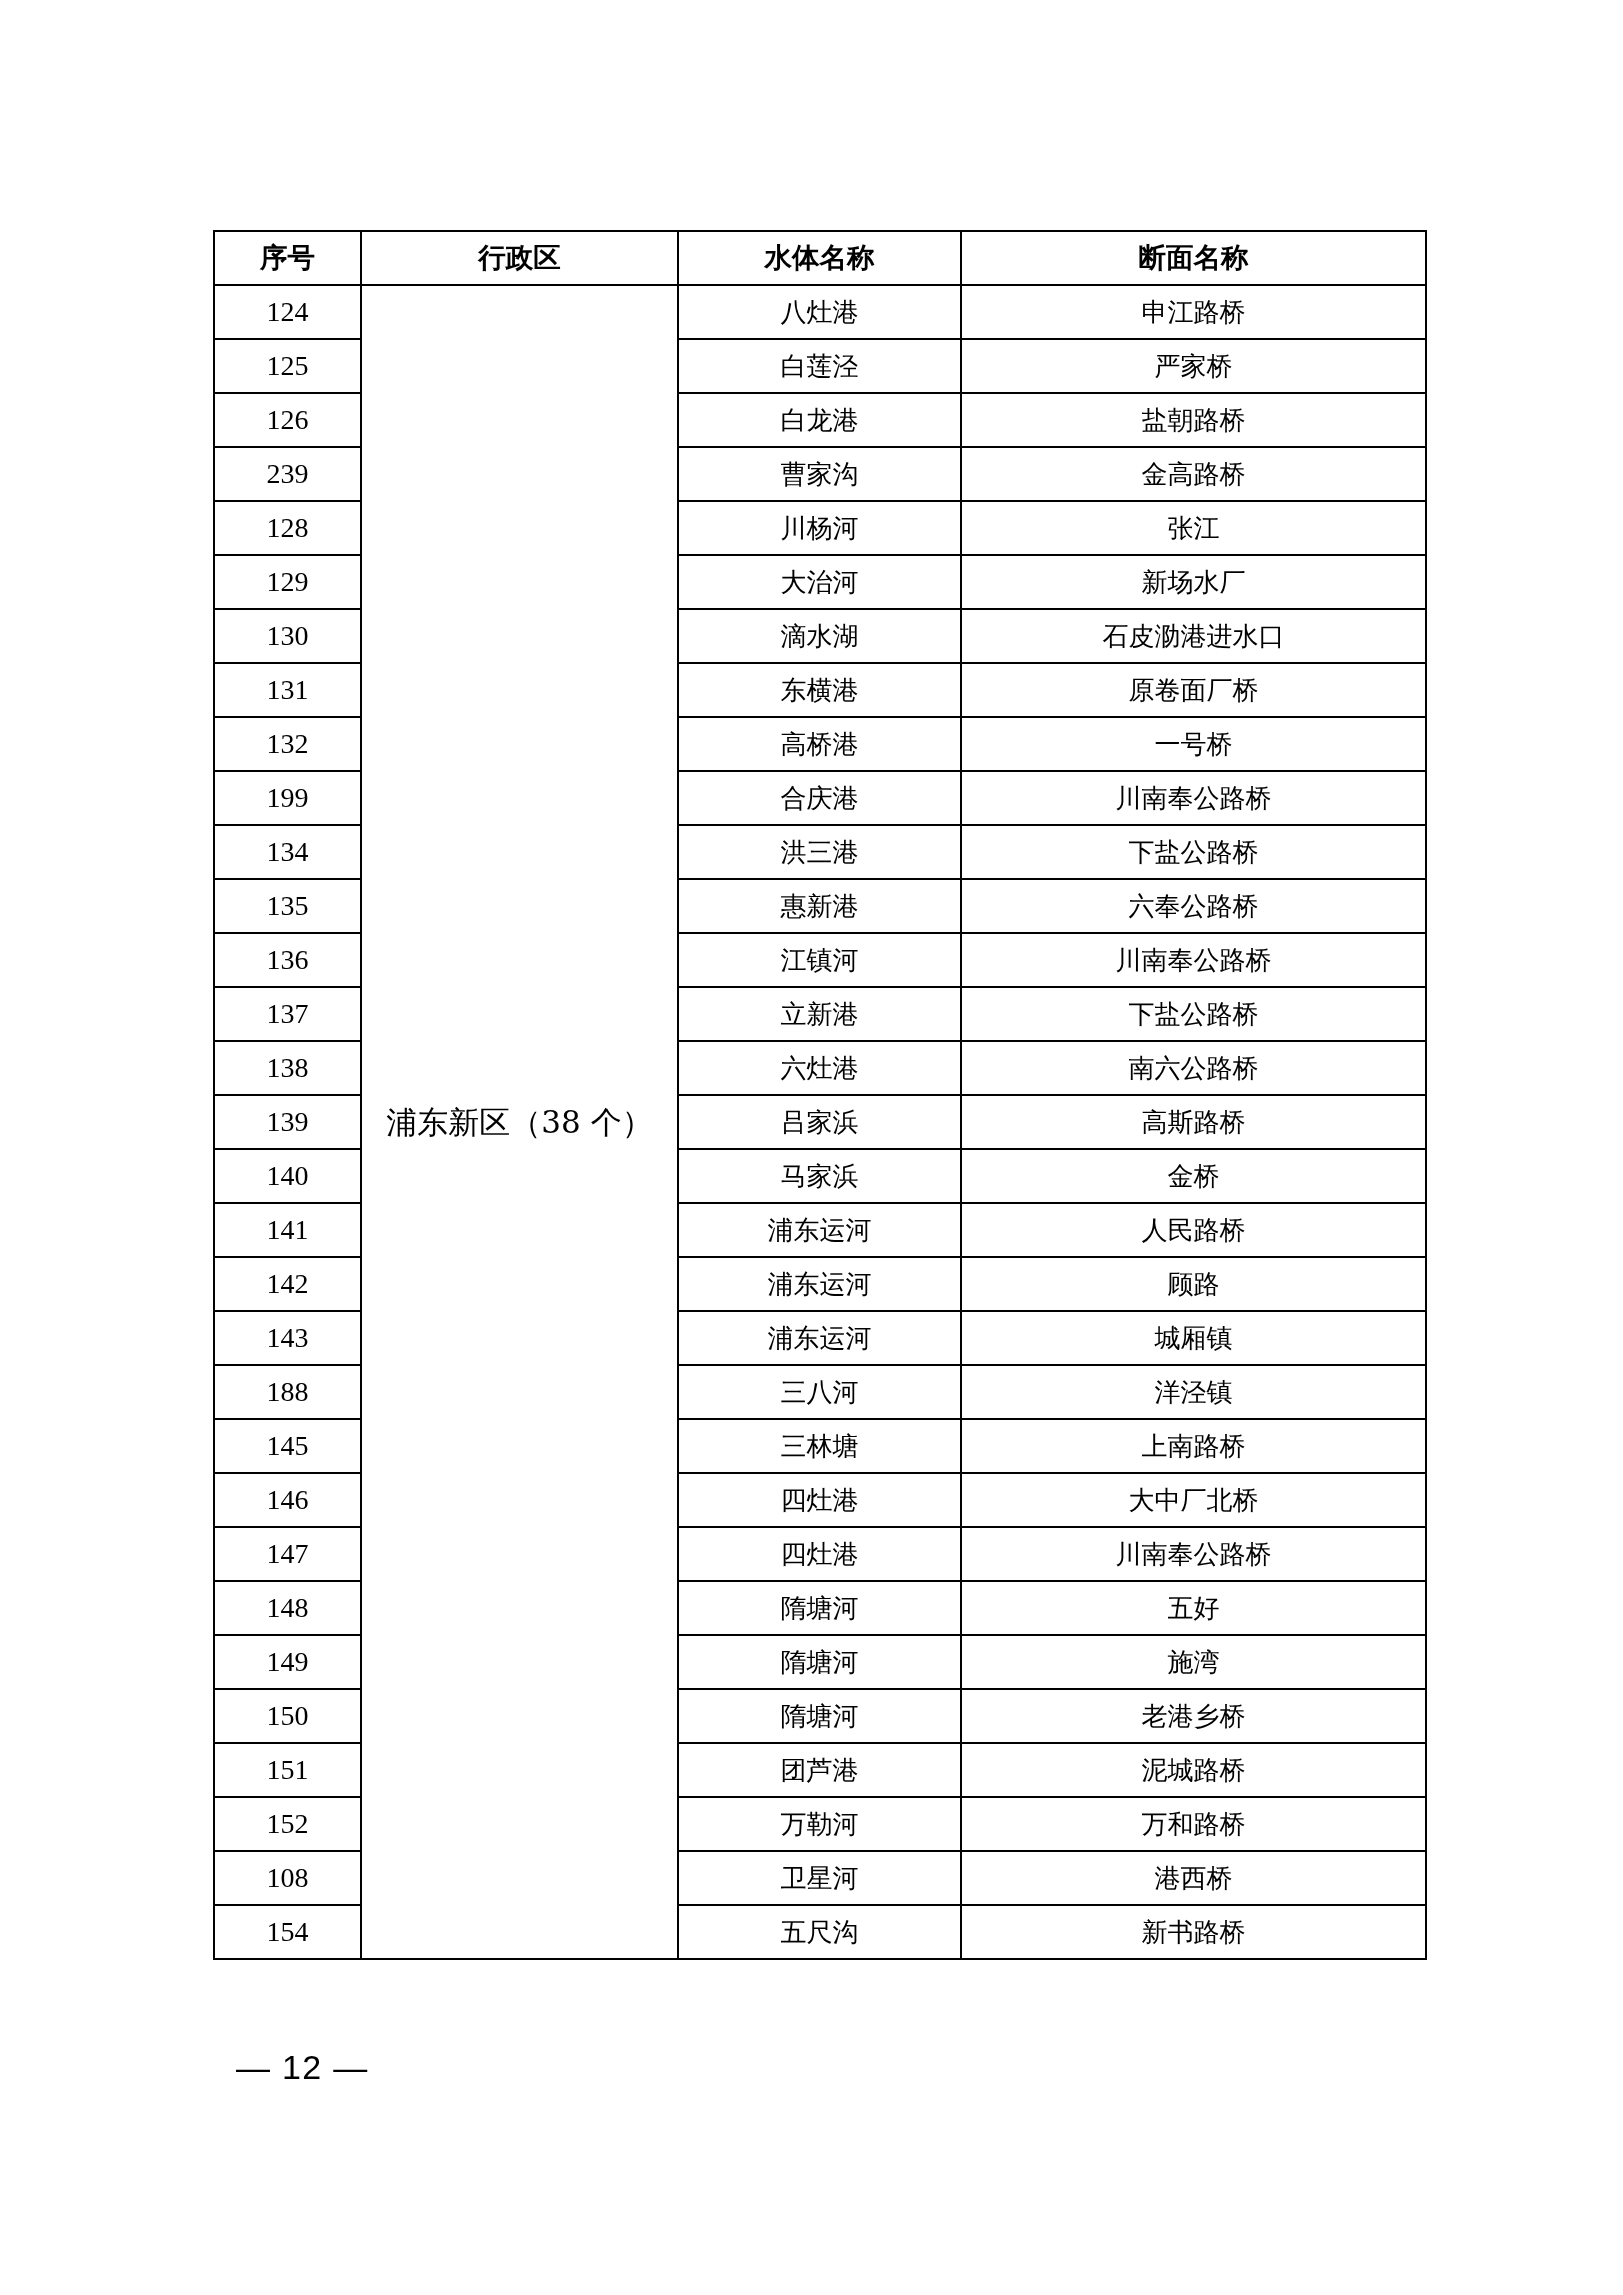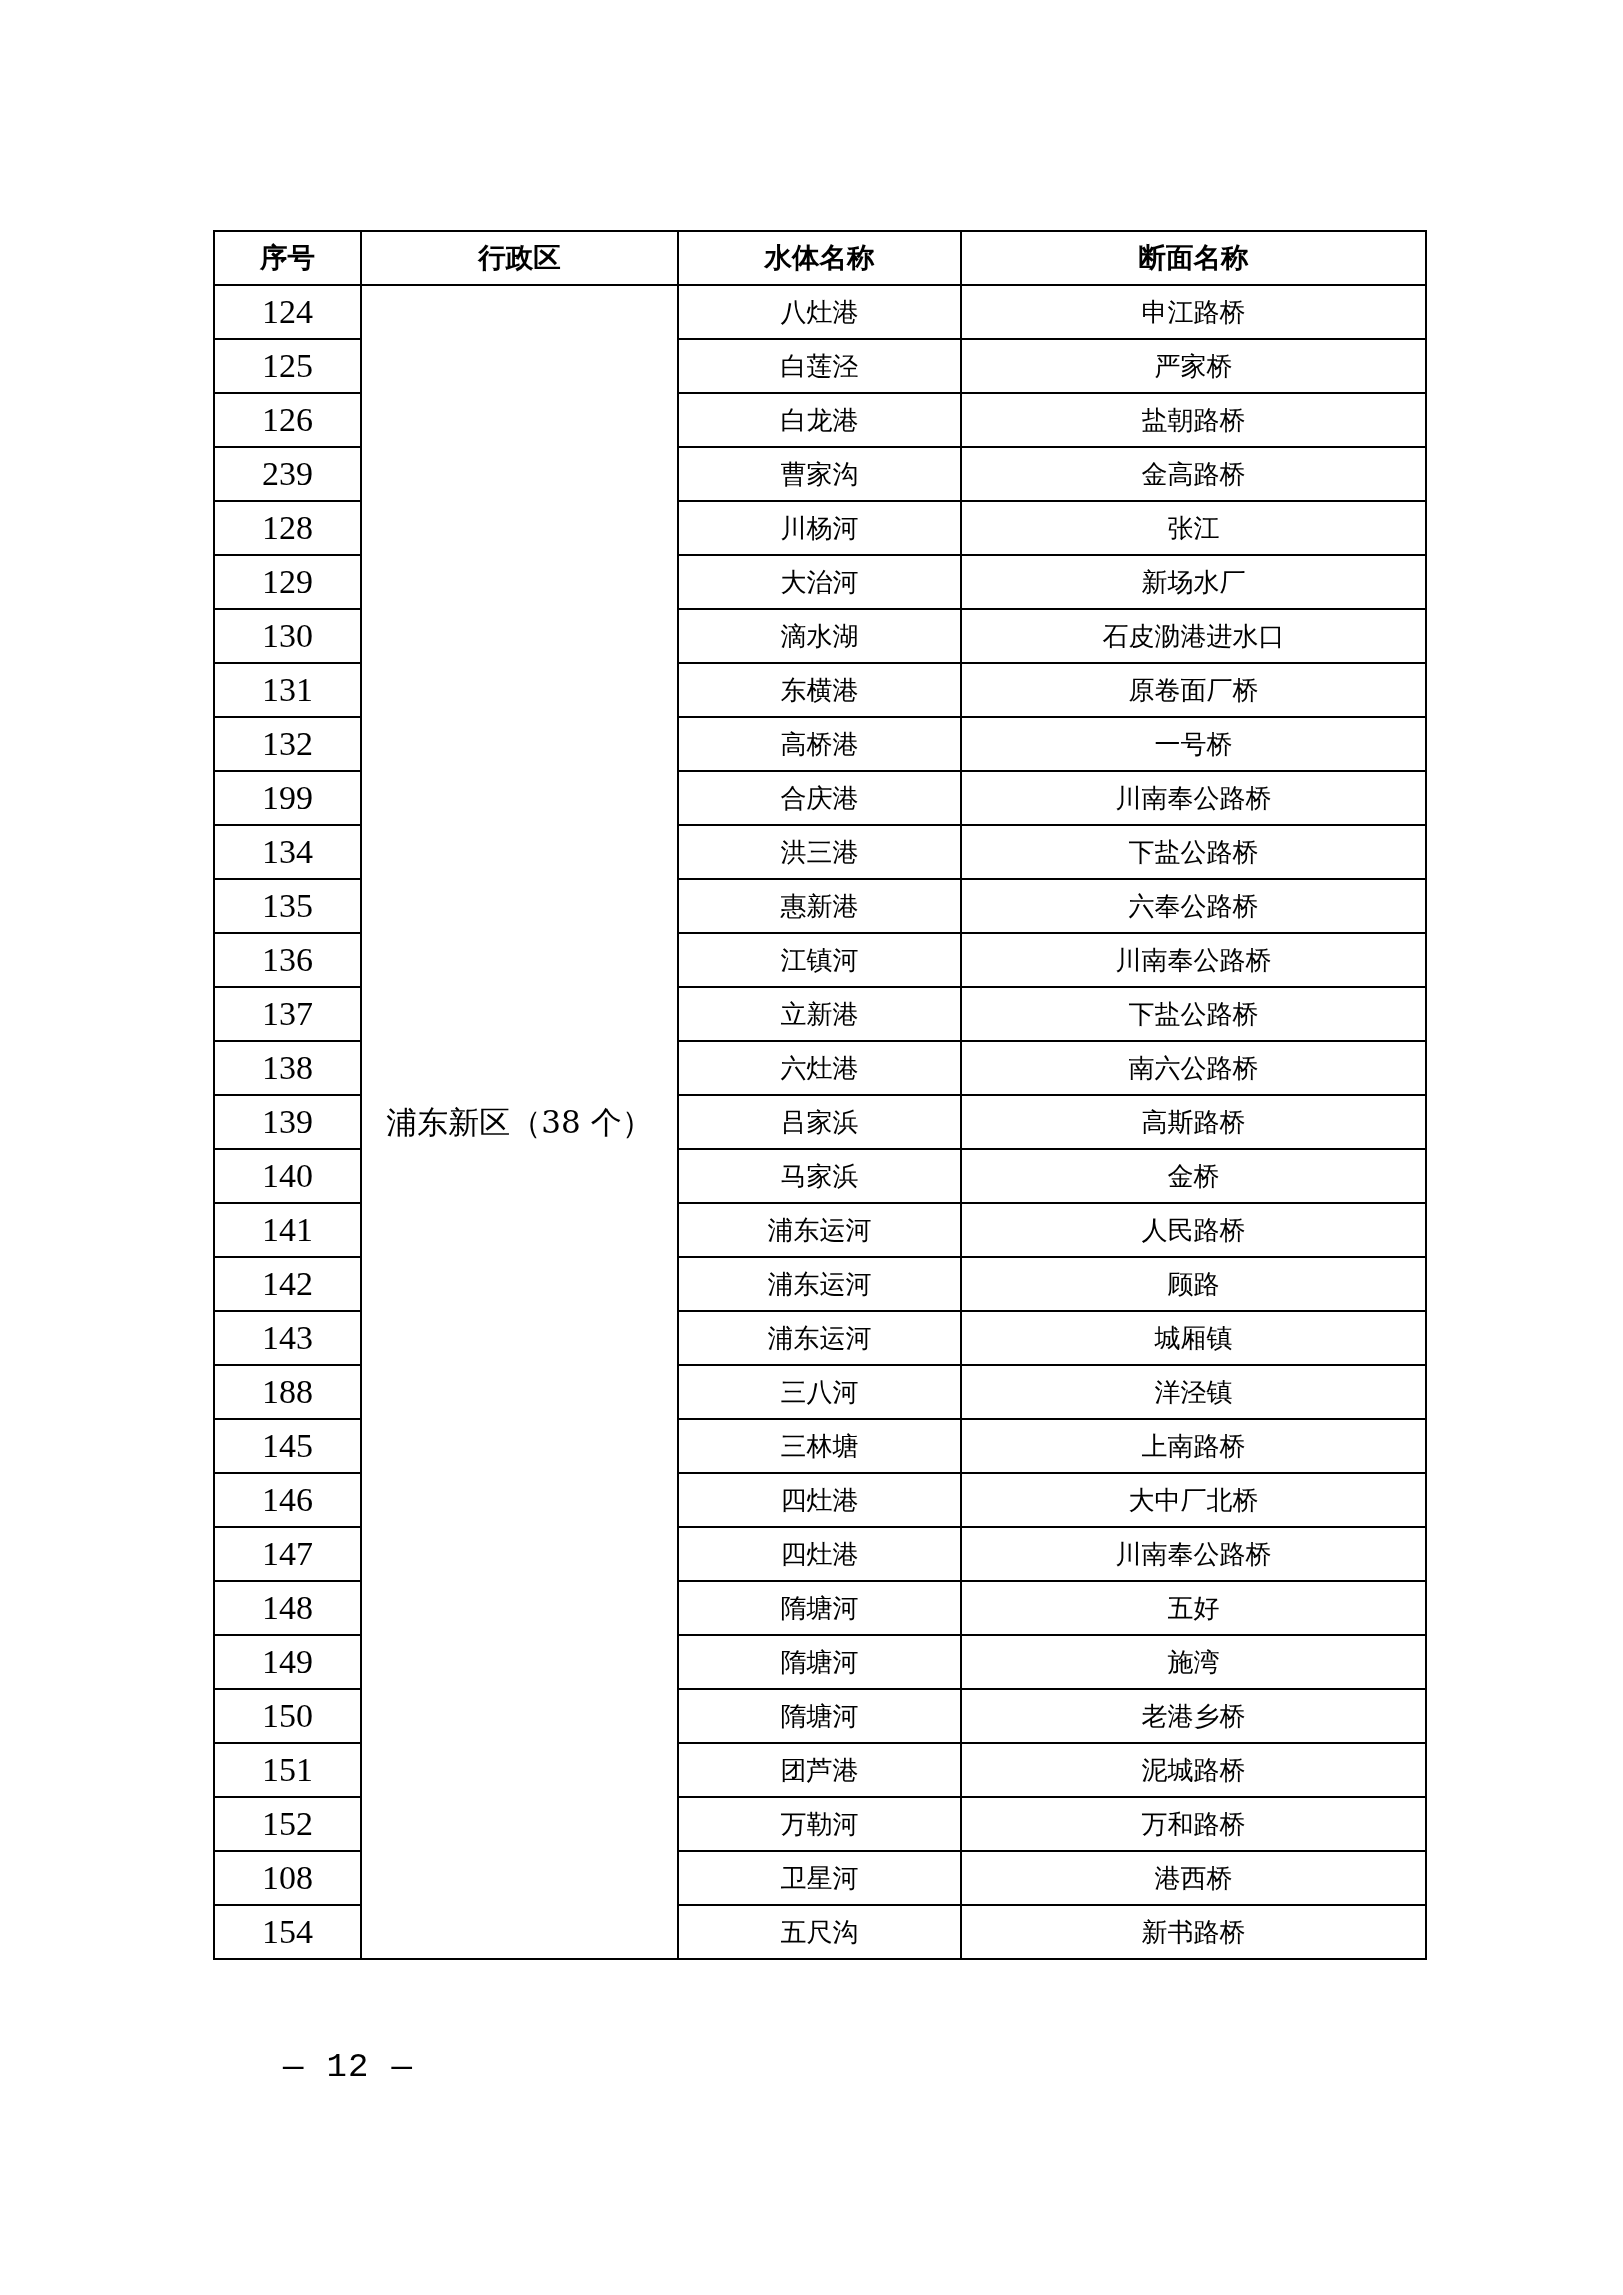--- a/index.html
+++ b/index.html
@@ -53,7 +53,7 @@
     }
     table.monitor-table td.num {
       font-family: "Liberation Serif", "DejaVu Serif", serif;
-      font-size: 34px;
+      font-size: 28px;
     }
     table.monitor-table td.district {
       font-size: 31px;

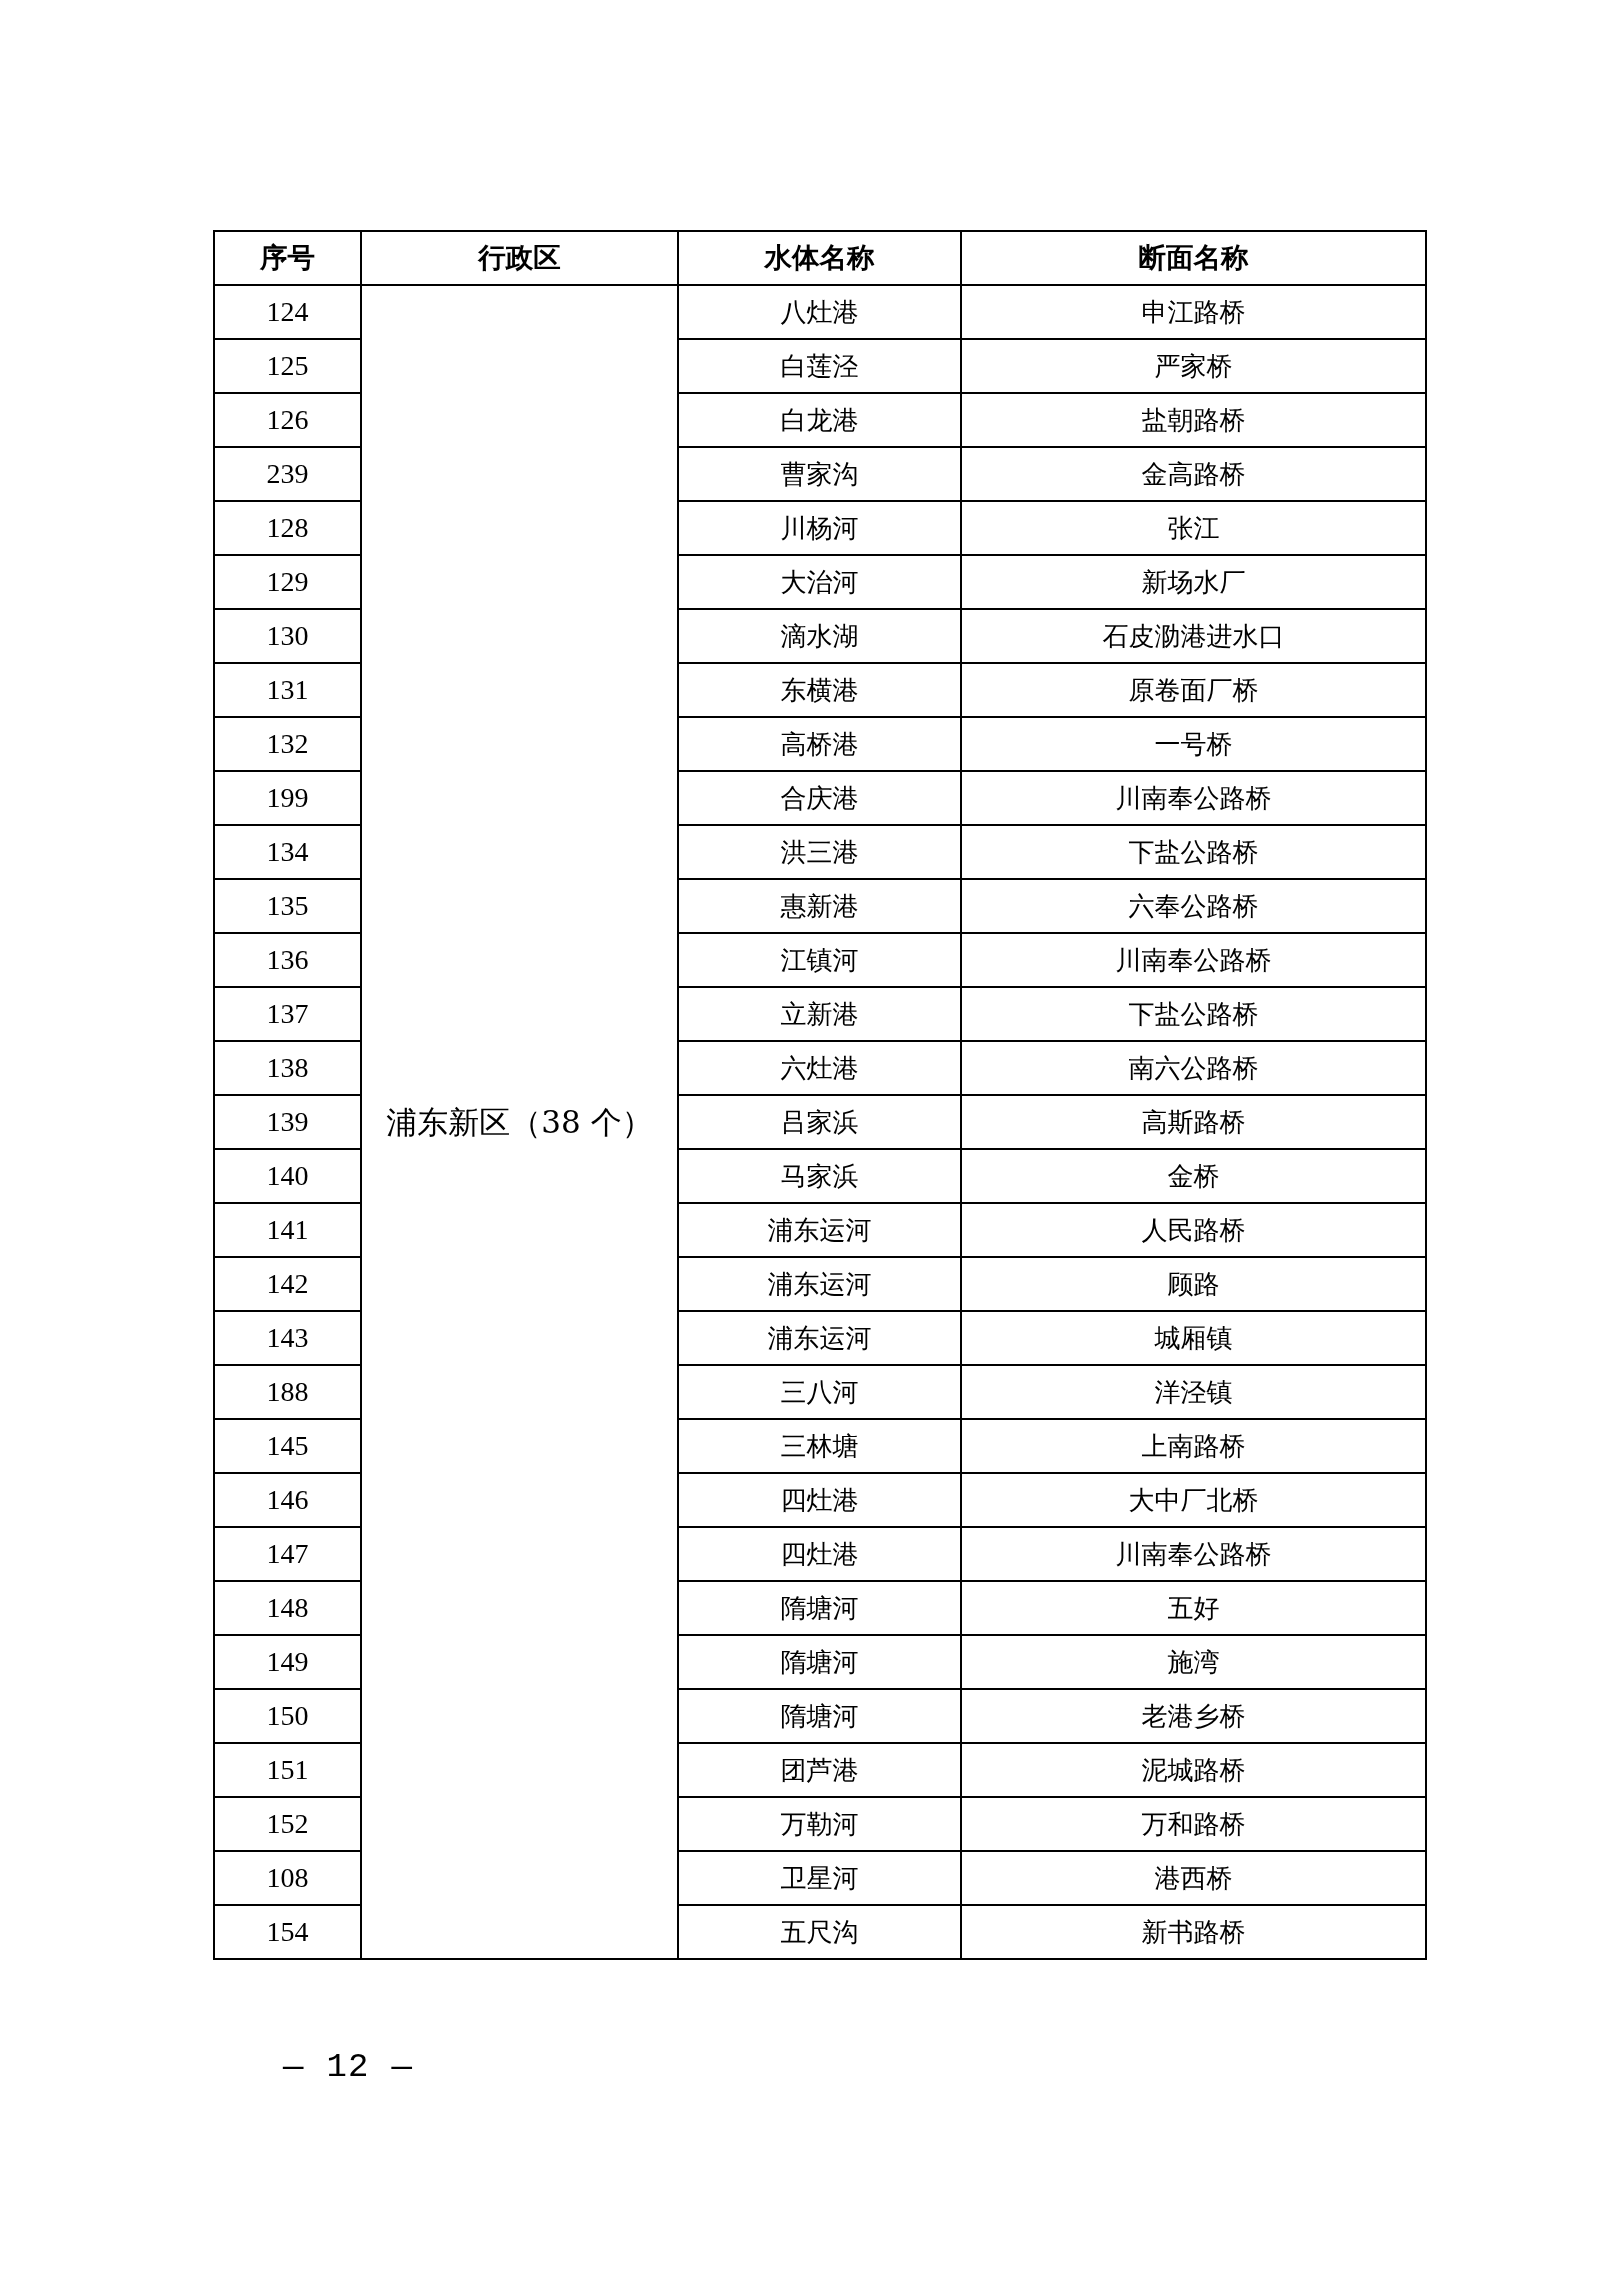--- a/index.html
+++ b/index.html
@@ -62,11 +62,10 @@
       position: absolute;
       left: 236px;
       top: 2048px;
-      font-family: Liberation Mono, monospace;
+      font-family: Liberation Sans, sans-serif;
       font-size: 34px;
       letter-spacing: 1.3px;
       white-space: pre;
-      margin-left: 47px;
     }
   </style>
 </head>

